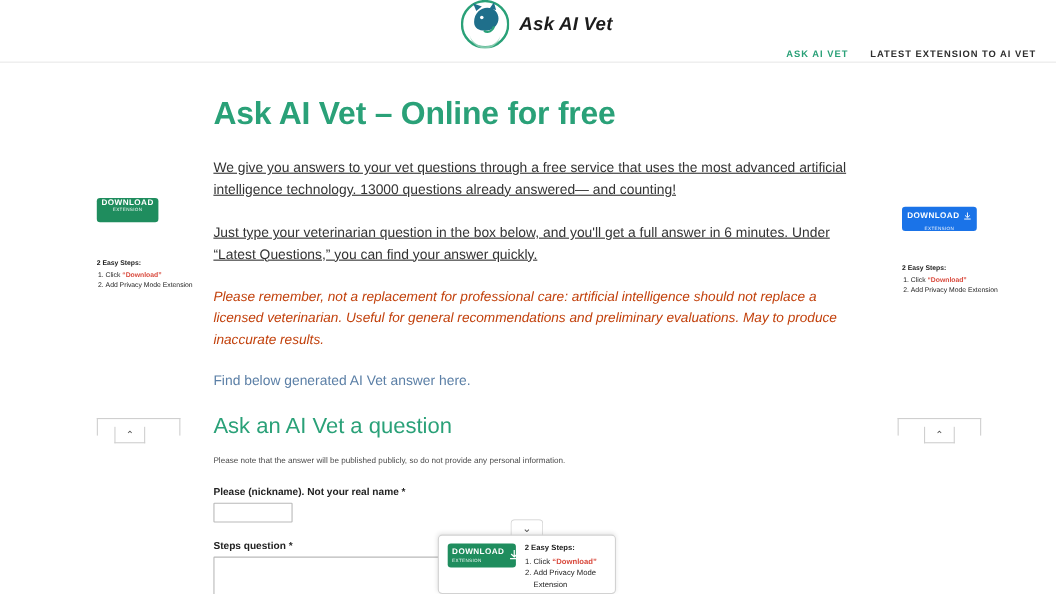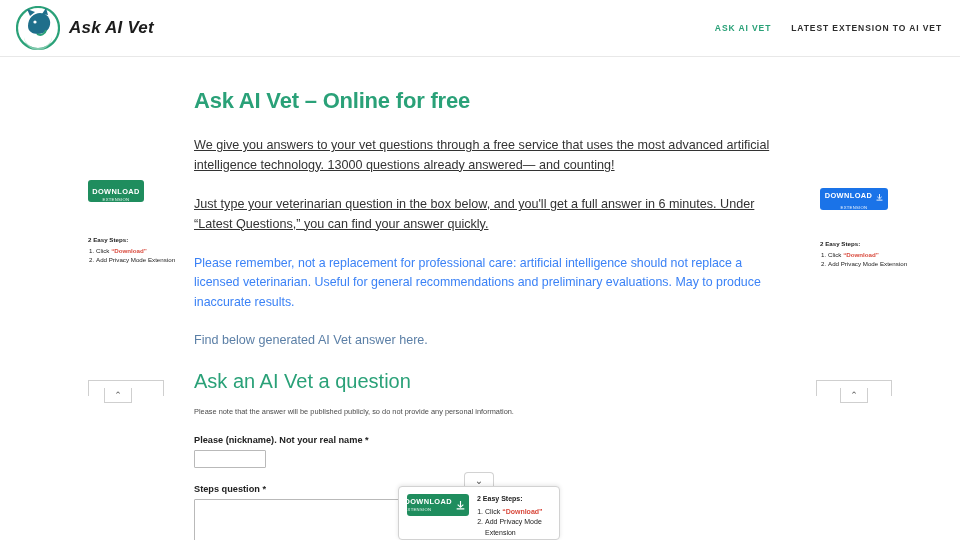--- a/index.html
+++ b/index.html
@@ -22,7 +22,7 @@
     width: 960px; height: 57px;
     background: #ffffff;
     border-bottom: 1px solid #e8e8e8;
-    display: flex; align-items: center;
+    display: flex; align-items: center; flex-direction: column;
   }
   .logo-wrap {
     display: flex; align-items: center;

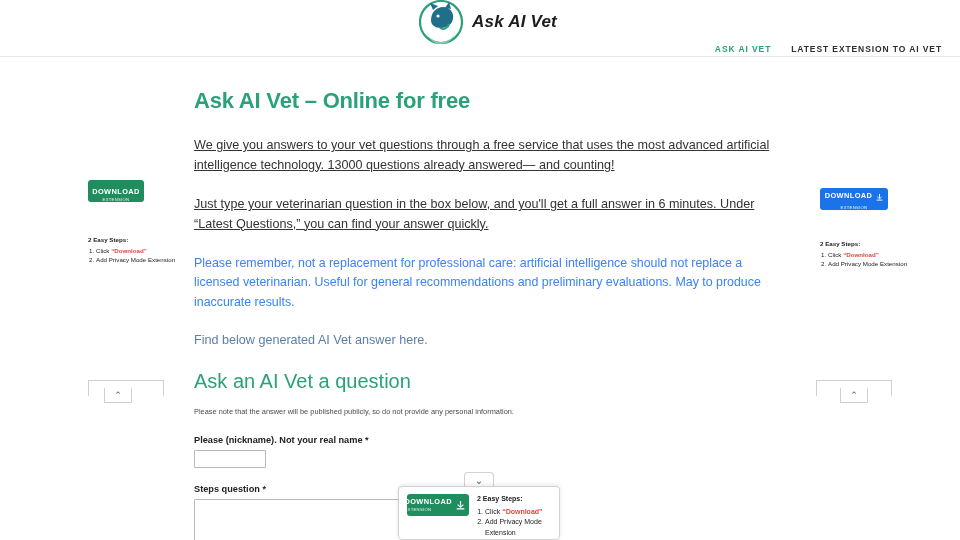--- a/index.html
+++ b/index.html
@@ -64,7 +64,7 @@
     width: 578px;
   }
   h1.title {
-    font-size: 22px;
+    font-size: 29px;
     color: #2aa178;
     margin: 0 0 22px 0;
     font-weight: bold;

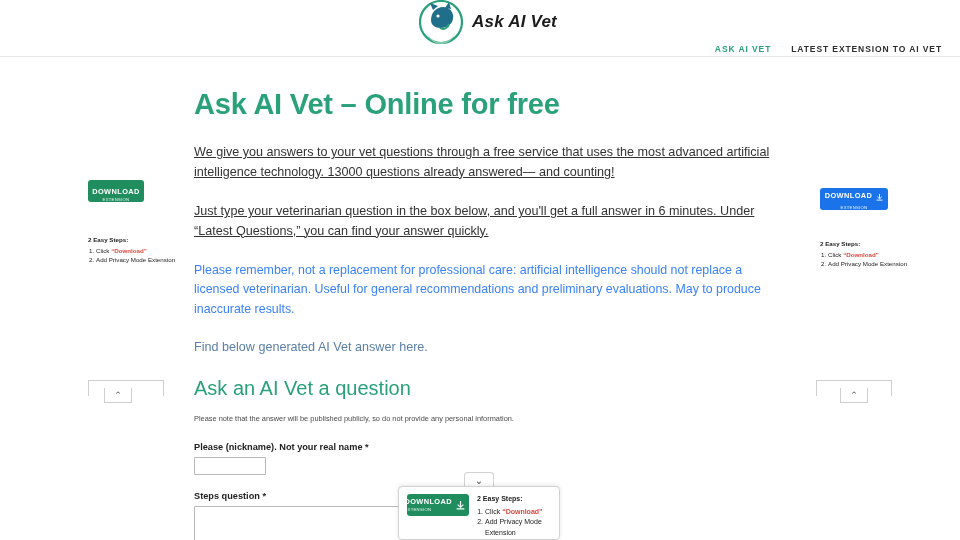--- a/index.html
+++ b/index.html
@@ -130,7 +130,7 @@
     display: flex;
     flex-direction: column;
     align-items: center;
-    justify-content: flex-end;
+    justify-content: flex-start;
     line-height: 1;
   }
   .dl-badge .big {

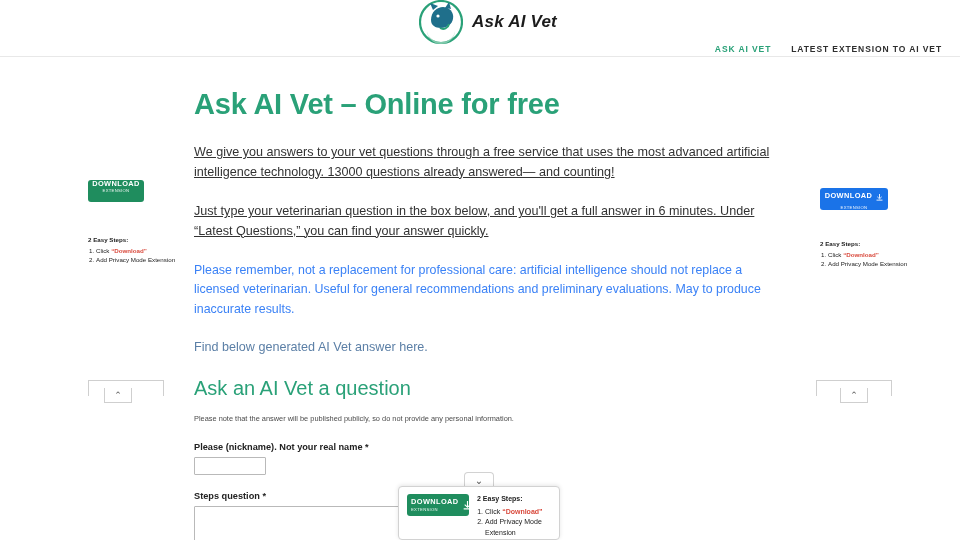--- a/index.html
+++ b/index.html
@@ -78,9 +78,10 @@
     text-decoration: underline;
   }
   p.italic {
+    font-style: italic;
     font-size: 12.4px;
     line-height: 1.55;
-    color: #3b82f6;
+    color: #c2410c;
     margin: 0 0 18px 0;
   }
   a.inline-link {

